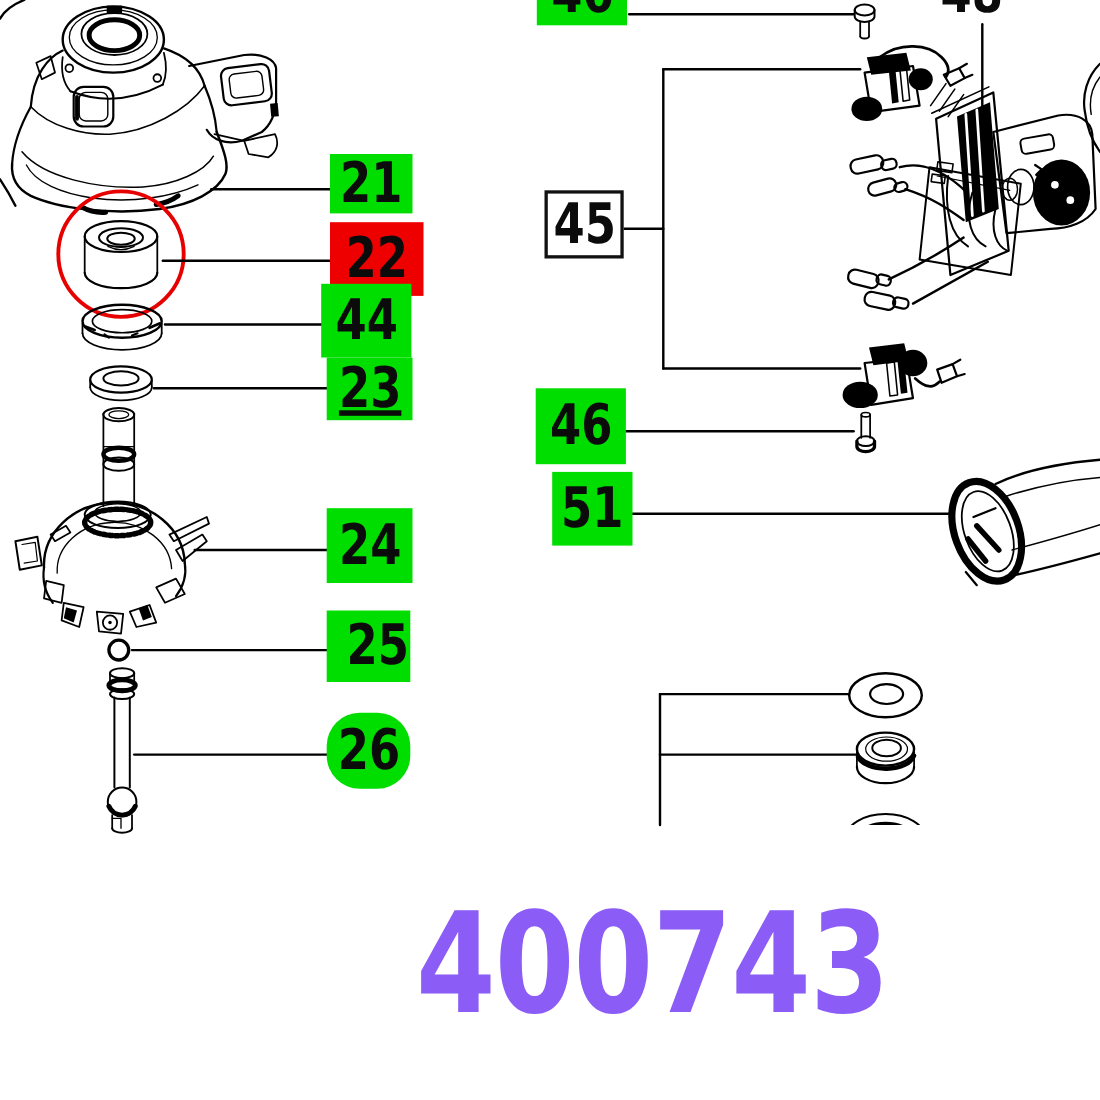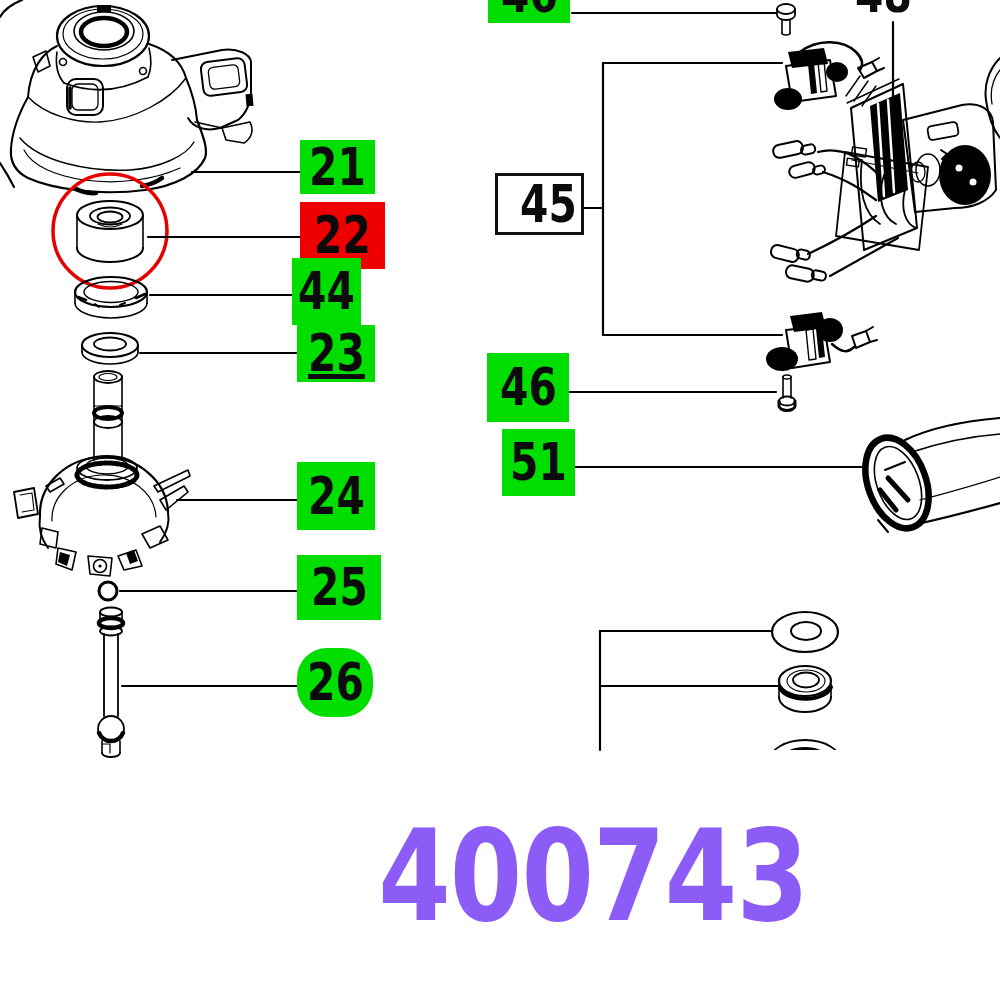--- a/index.html
+++ b/index.html
@@ -16,7 +16,7 @@
   .lbl-green{background:var(--green);}
   .lbl-red{background:var(--red);}
   .lbl-plain{background:transparent;}
-  .lbl-boxed{background:#fff;border:3px solid #111;padding-left:17px;}
+  .lbl-boxed{background:#fff;border:3px solid #111;}
   #order-number{position:absolute;left:331px;top:813px;width:404px;text-align:center;
        font-weight:bold;font-size:127px;letter-spacing:-1px;color:#8b5cf6;line-height:1;white-space:nowrap;}
   #order-number span{display:inline-block;transform:scaleX(.82);transform-origin:center;}

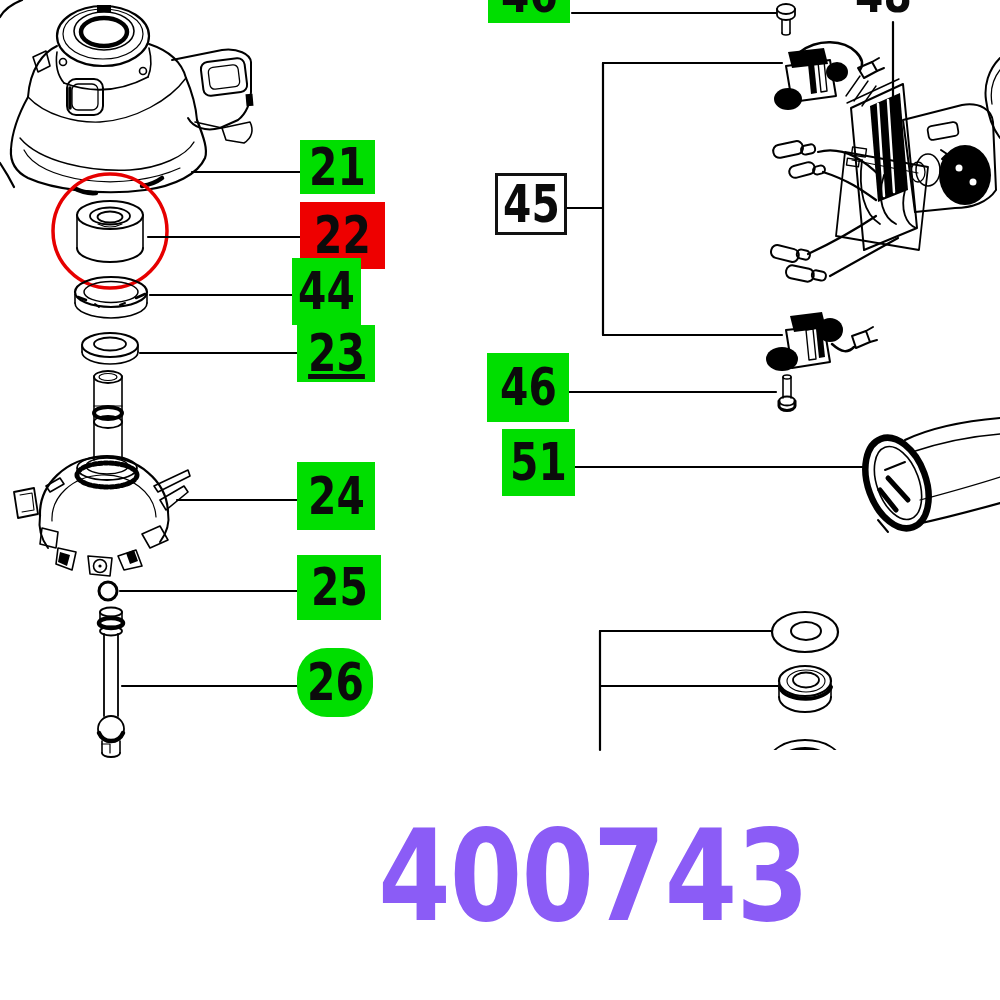--- a/index.html
+++ b/index.html
@@ -287,7 +287,7 @@
       <span>22</span>
     </div>
 
-<div class="lbl lbl-green" style="left:292px;top:258px;width:69px;height:67px;justify-content:center;">
+<div class="lbl lbl-green" style="left:292px;top:258px;width:82px;height:67px;justify-content:center;">
       <span>44</span>
     </div>
 

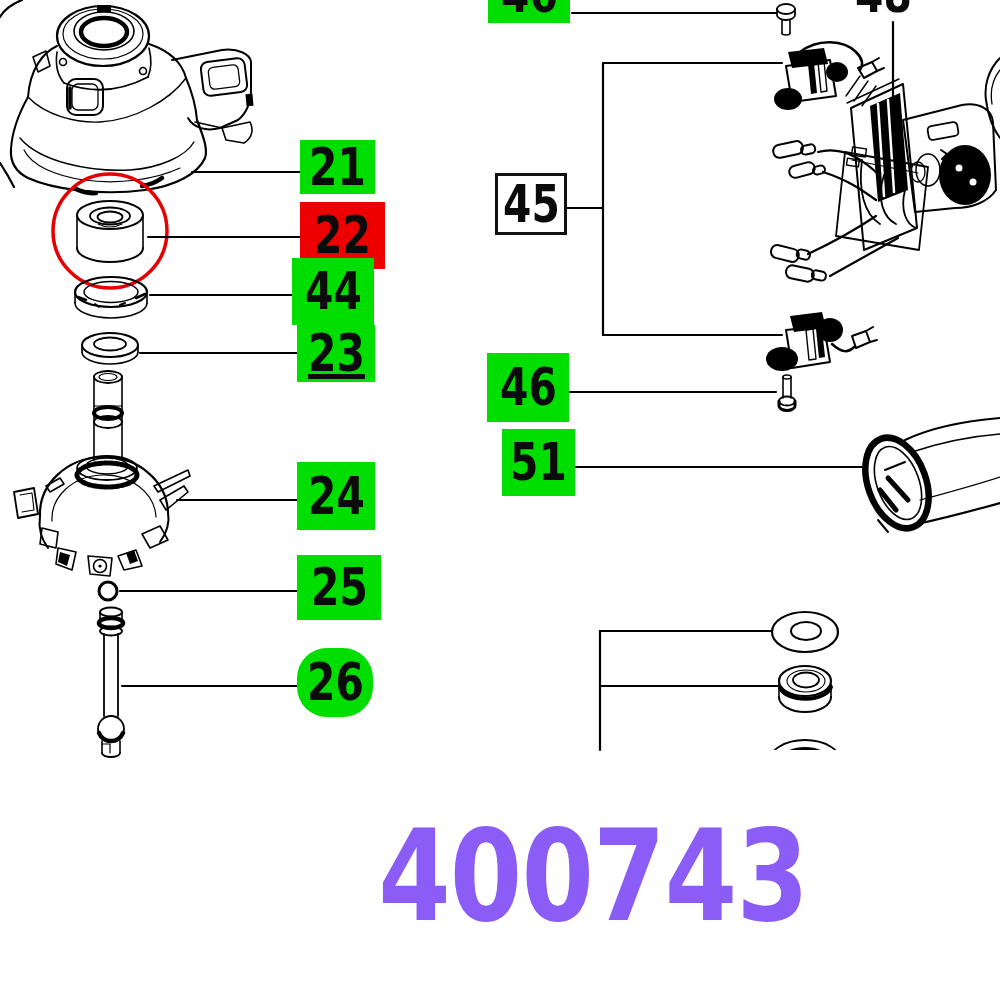--- a/index.html
+++ b/index.html
@@ -299,7 +299,7 @@
       <span>24</span>
     </div>
 
-<div class="lbl lbl-green" style="left:297px;top:555px;width:84px;height:65px;">
+<div class="lbl lbl-green" style="left:297px;top:555px;width:60px;height:65px;padding-left:16px;">
       <span>25</span>
     </div>
 

